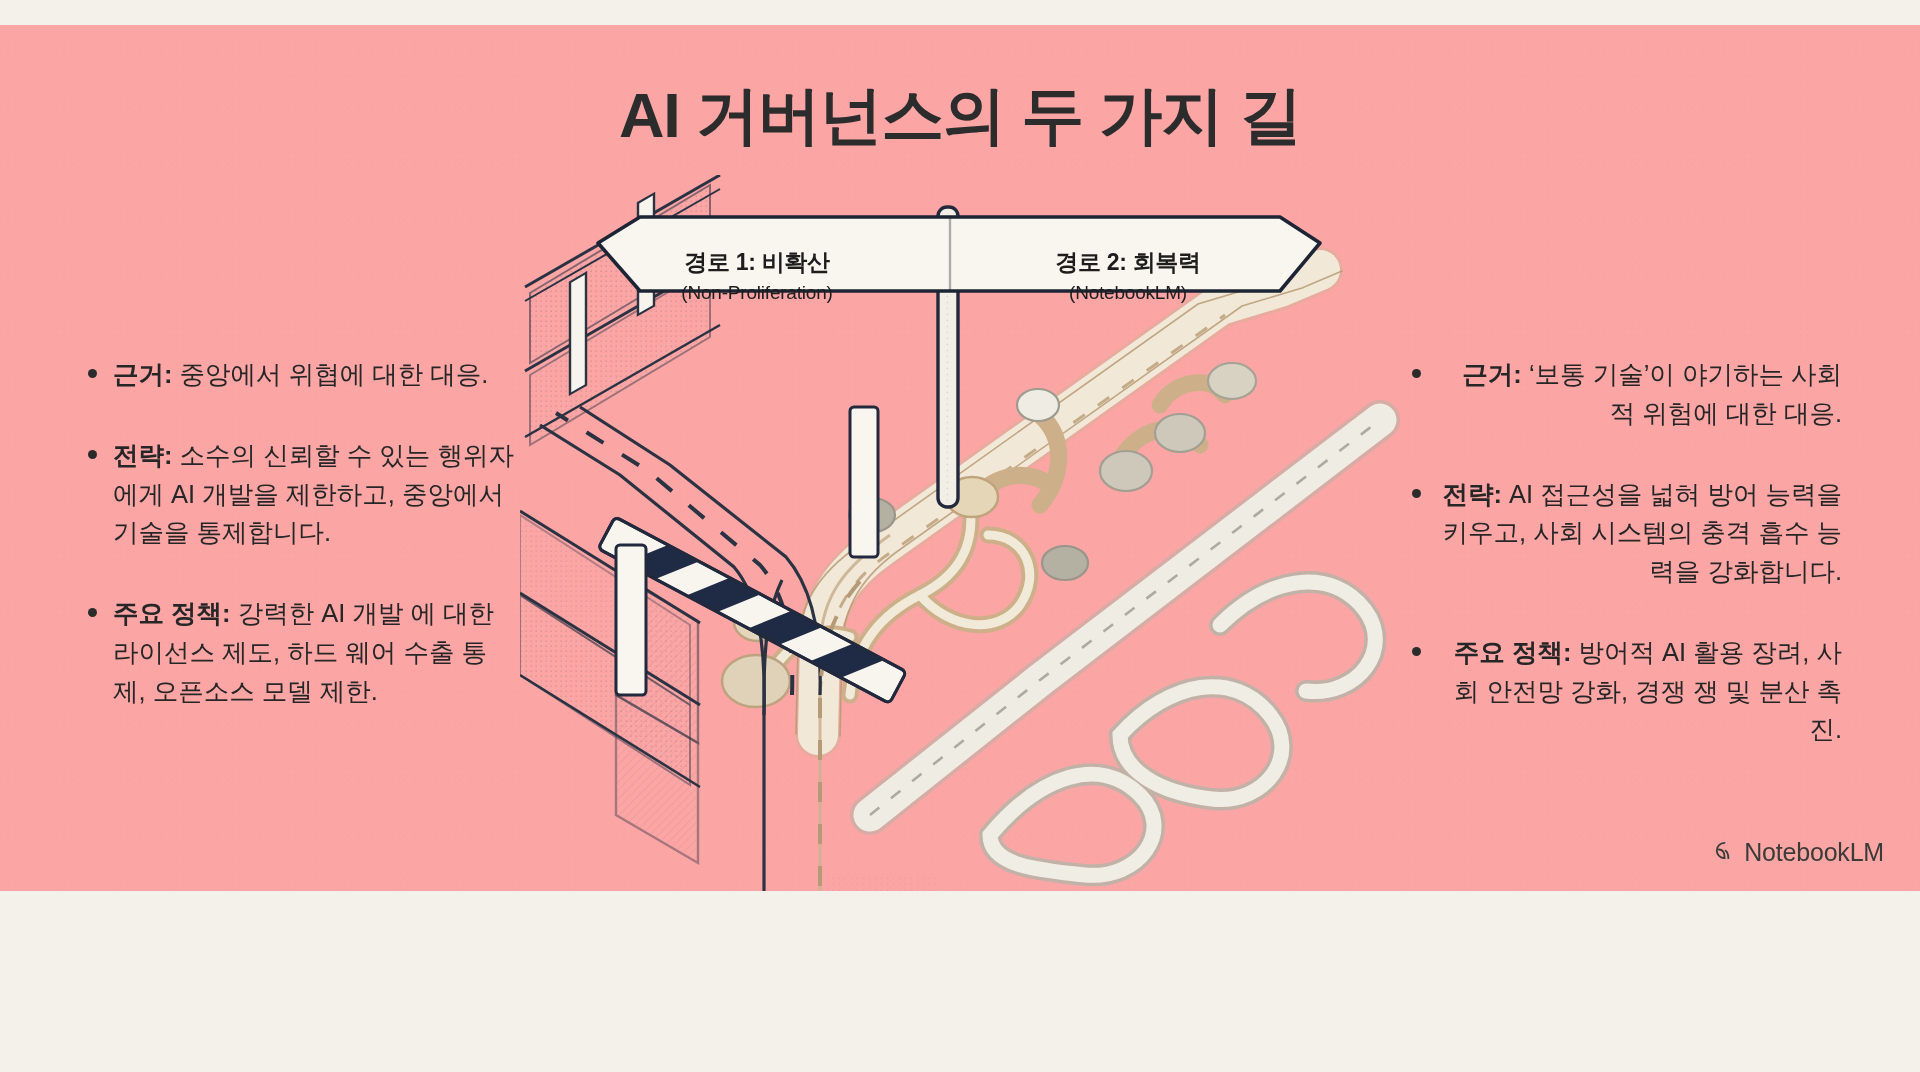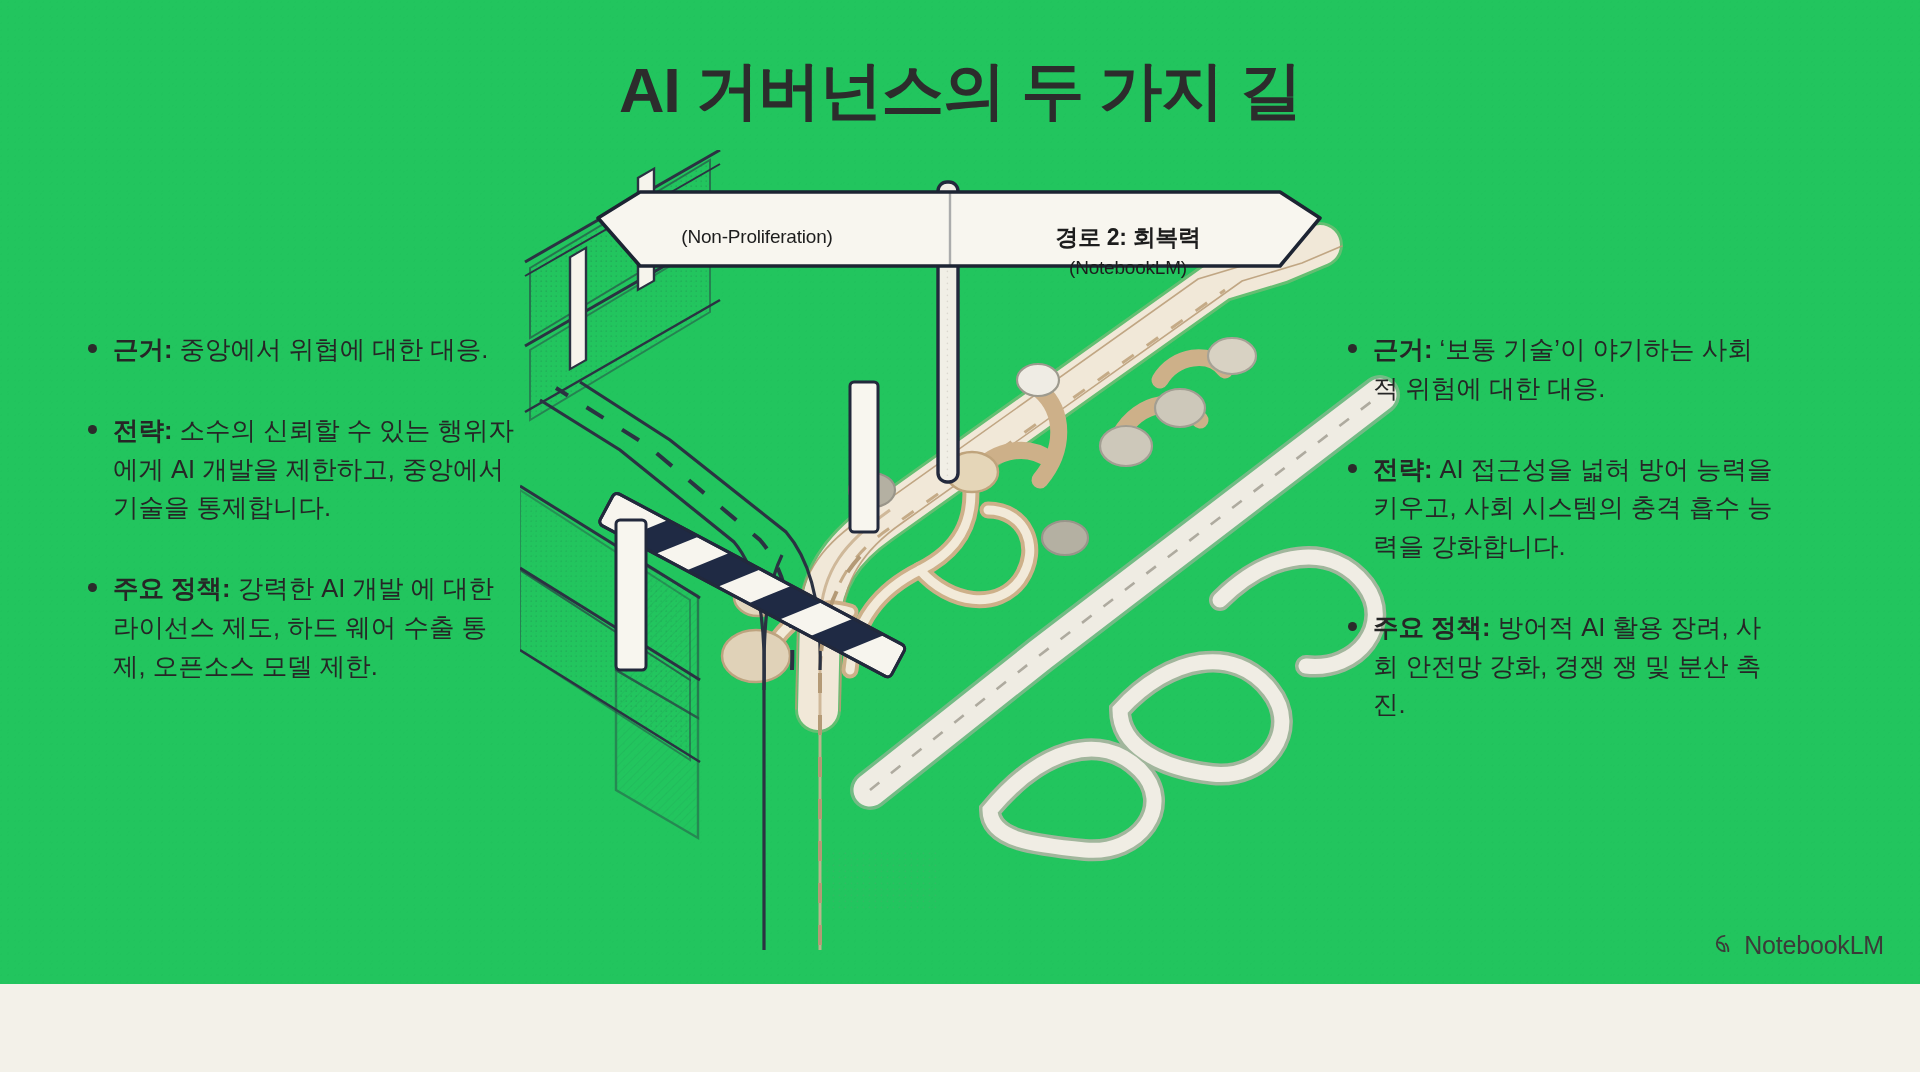--- a/index.html
+++ b/index.html
@@ -15,9 +15,10 @@
   #canvas {
     position: relative;
     width: 1920px;
-    height: 984px;
-    background: #22c55e;
+    height: 866px;
+    background: #fca5a5;
     overflow: hidden;
+    margin-top: 25px;
   }
   
   #canvas::before {

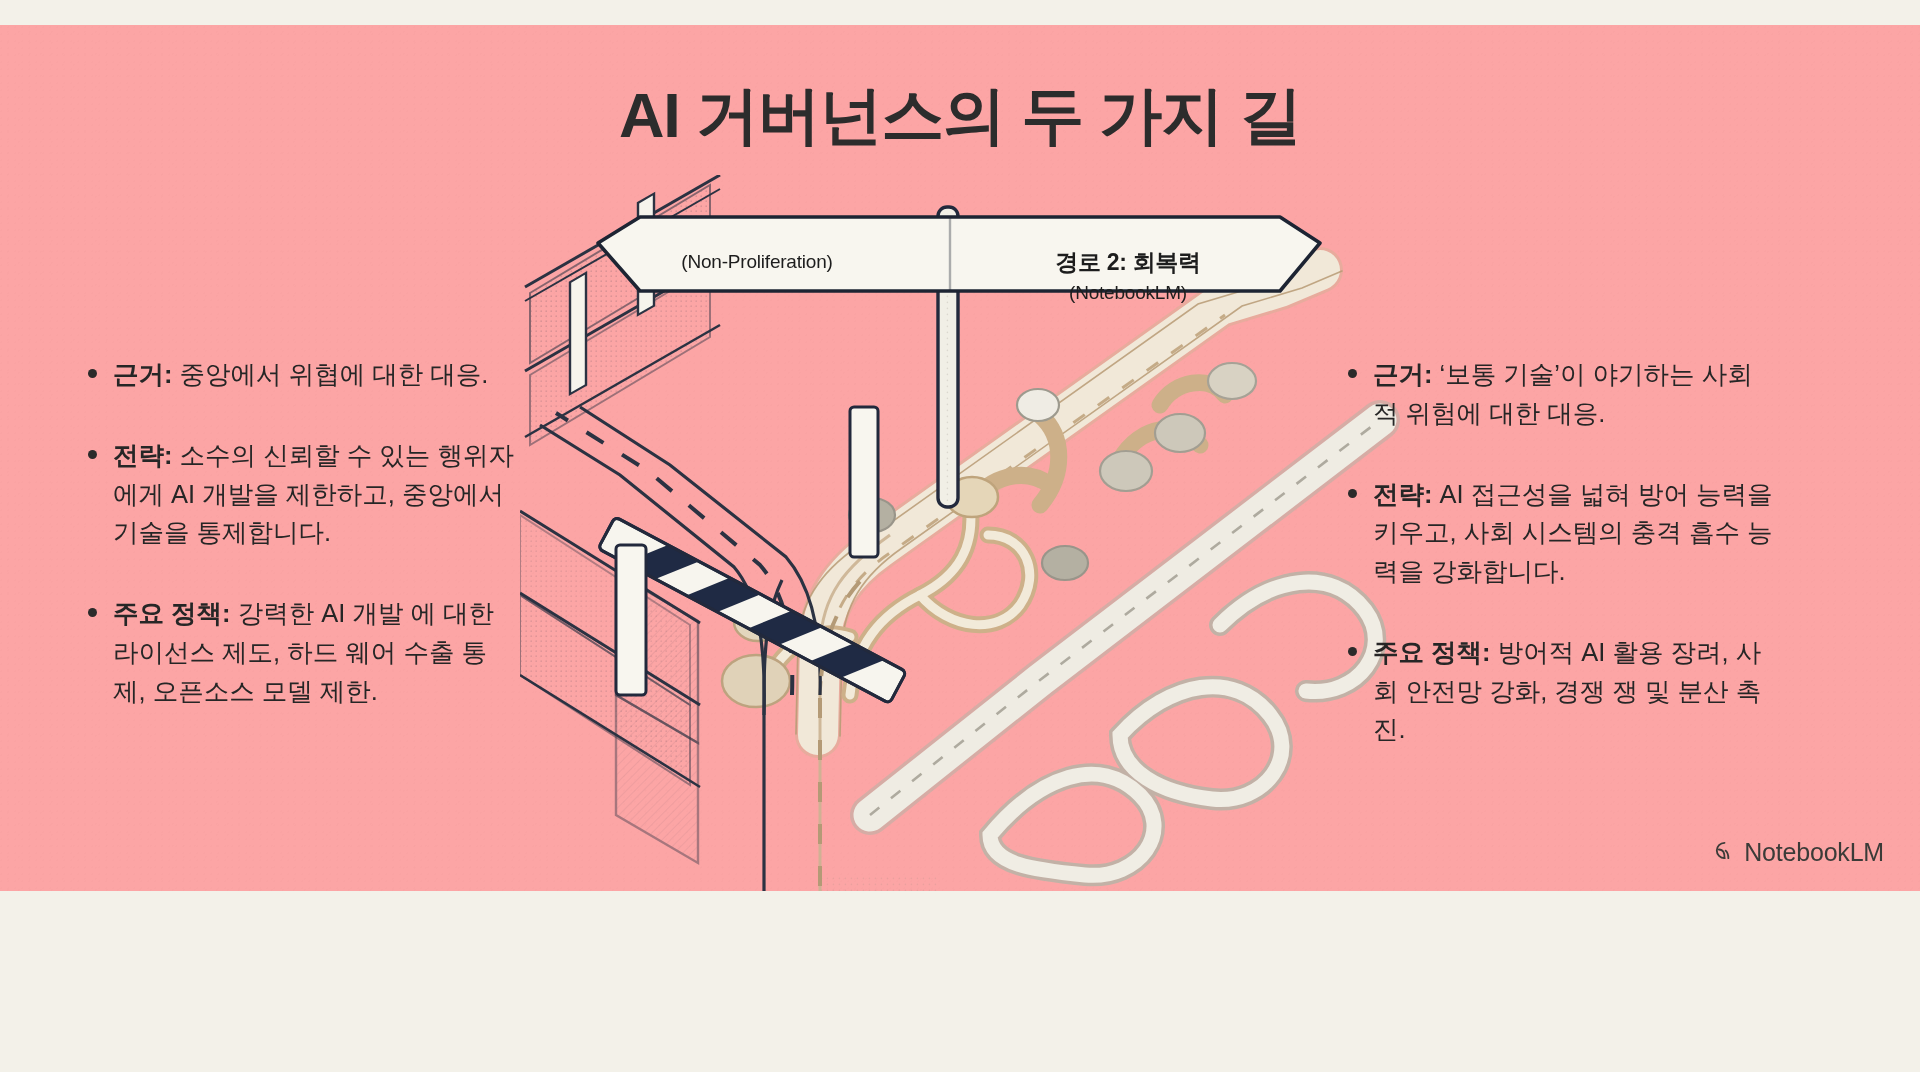--- a/index.html
+++ b/index.html
@@ -292,6 +292,7 @@
   </div>
 
   <div class="signpost" id="sign-left">
+    <div class="sign-ko">경로 1: 비확산</div>
     <div class="sign-en">(Non-Proliferation)</div>
   </div>
   <div class="signpost" id="sign-right">

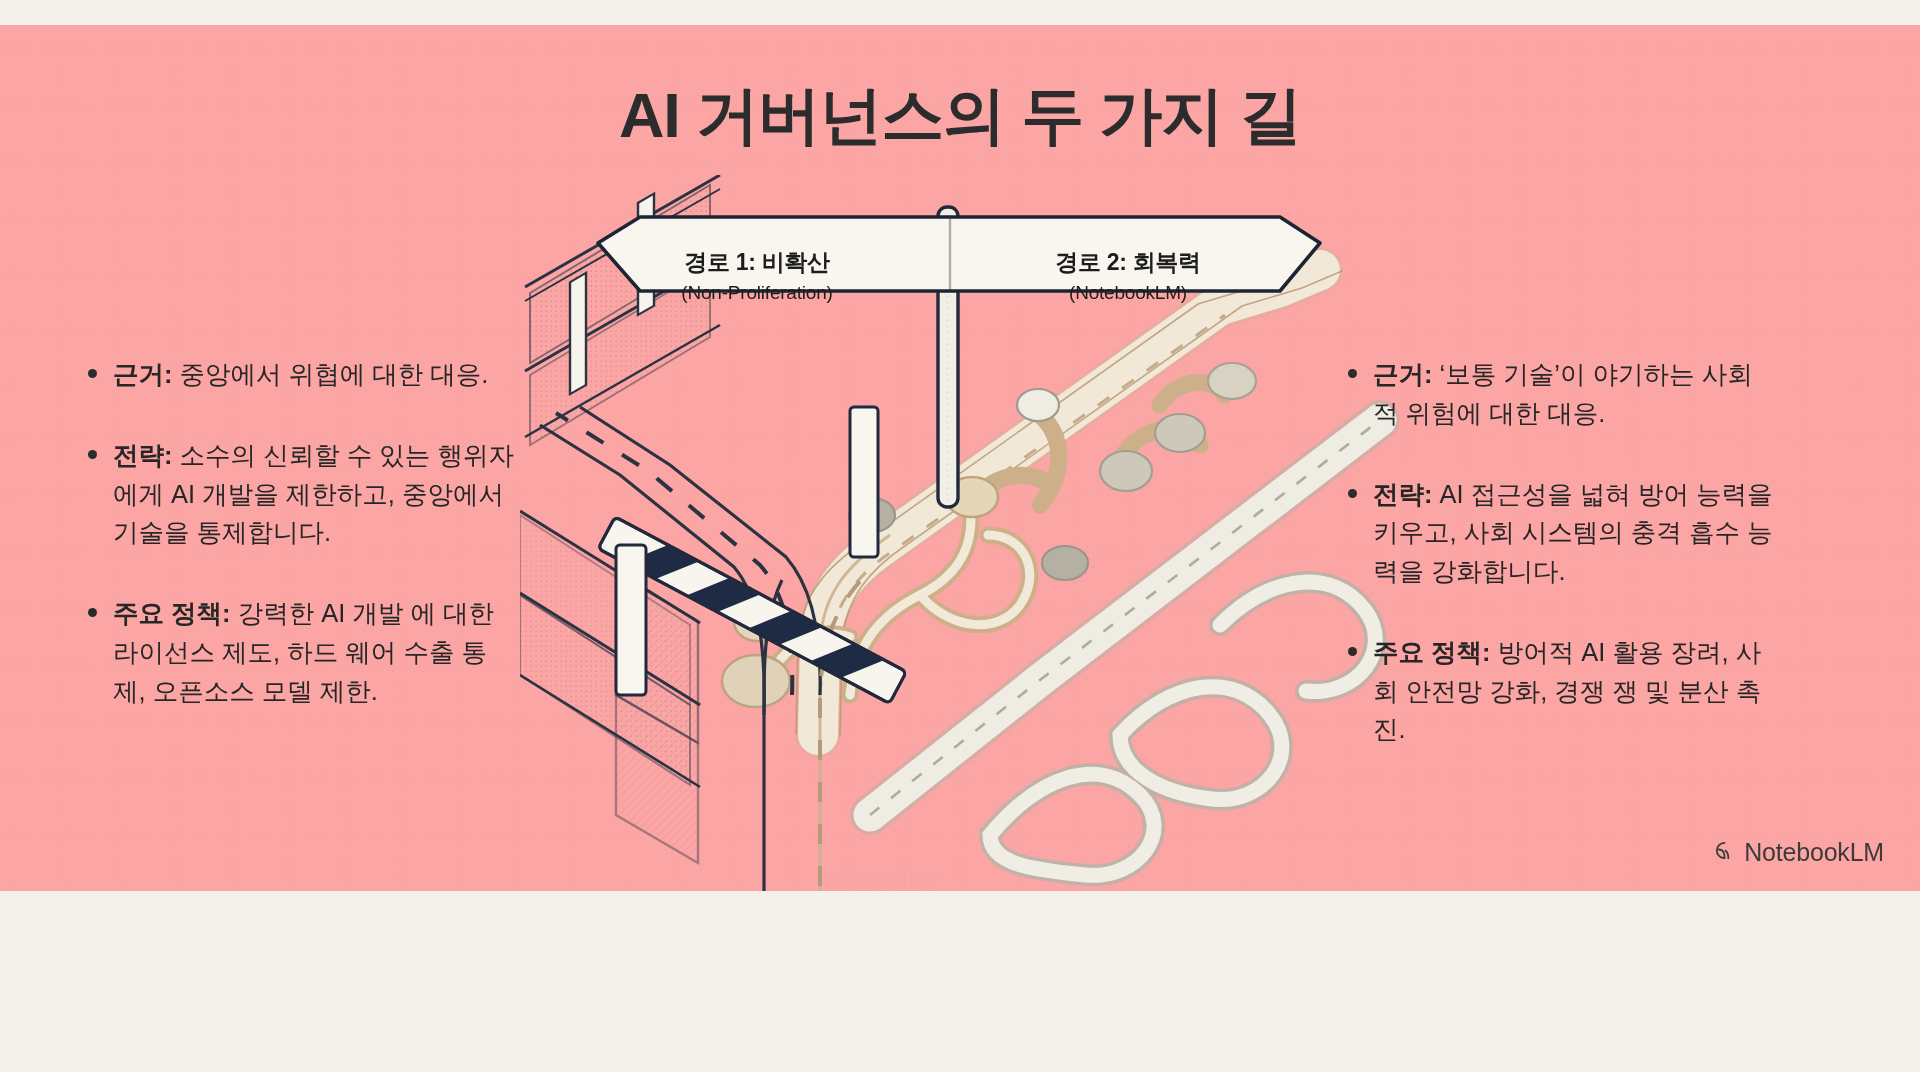--- a/index.html
+++ b/index.html
@@ -57,7 +57,7 @@
     z-index: 6;
   }
   .column.left  { left: 88px; }
-  .column.right { left: 1348px; }
+  .column.right { left: 1412px; text-align: right; }
 
   .bullet {
     position: relative;

